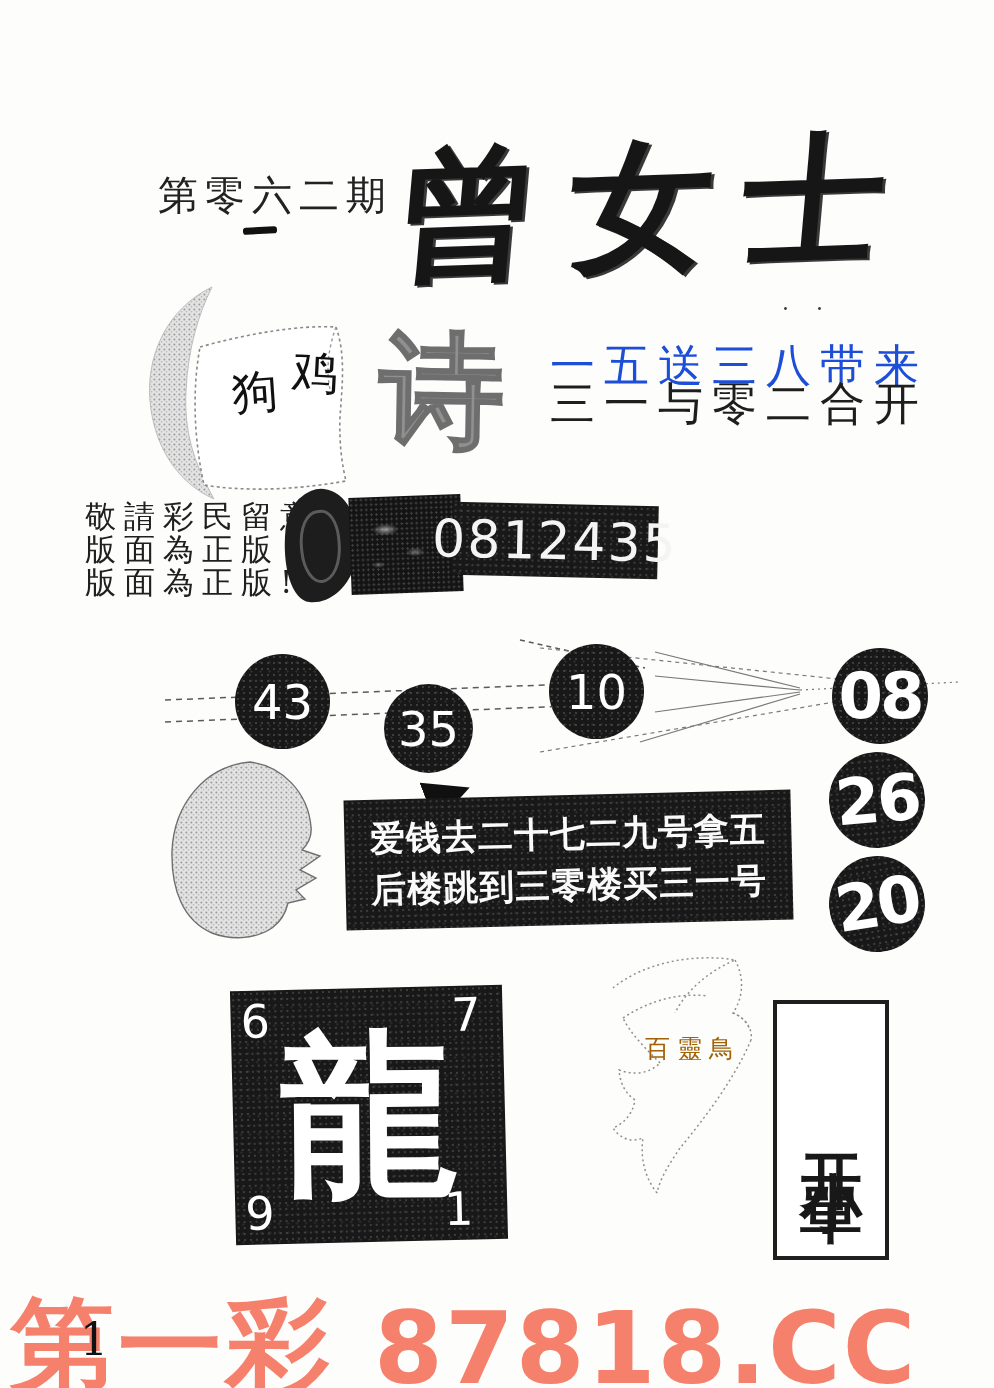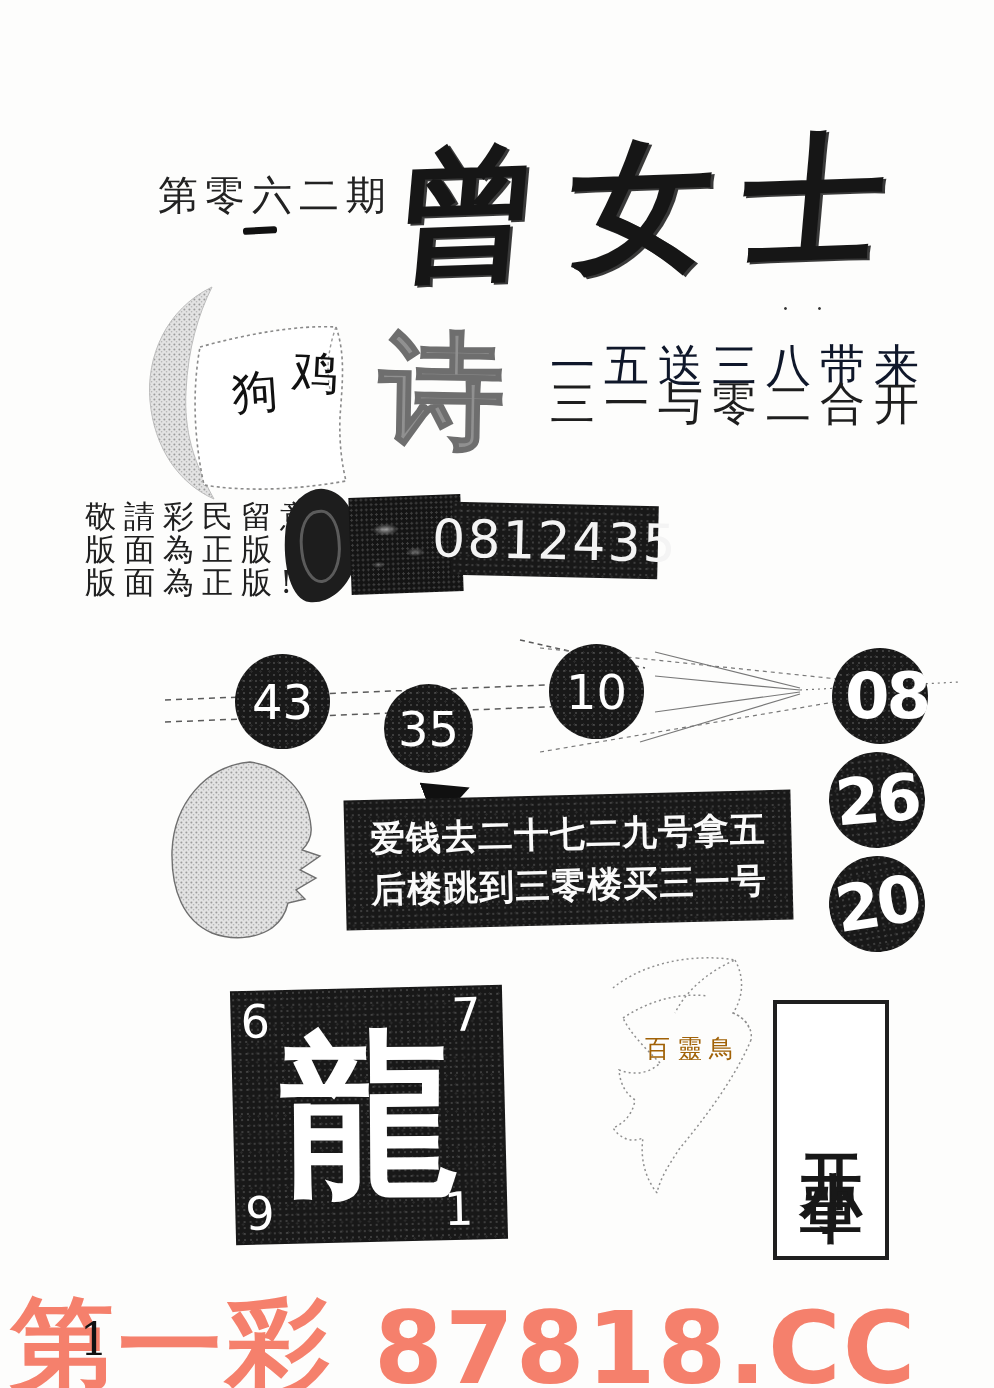--- a/index.html
+++ b/index.html
@@ -22,7 +22,7 @@
   .zr{left:292px;top:342px;font-size:46px;color:#111;transform:rotate(3deg);}
   .poem-char{left:380px;top:310px;font-size:124px;font-weight:bold;color:#909090;
              -webkit-text-stroke:2px #6e6e6e;transform:rotate(1deg);}
-  .poem1{left:550px;top:336px;font-size:45px;letter-spacing:9px;color:#0f172a;white-space:nowrap;}
+  .poem1{left:550px;top:336px;font-size:45px;letter-spacing:9px;color:#1d4ed8;white-space:nowrap;}
   .poem2{left:550px;top:374px;font-size:45px;letter-spacing:9px;color:#1e1e1e;white-space:nowrap;}
   
   .notice{left:85px;top:500px;font-size:31px;letter-spacing:8px;line-height:1.07;color:#202020;}

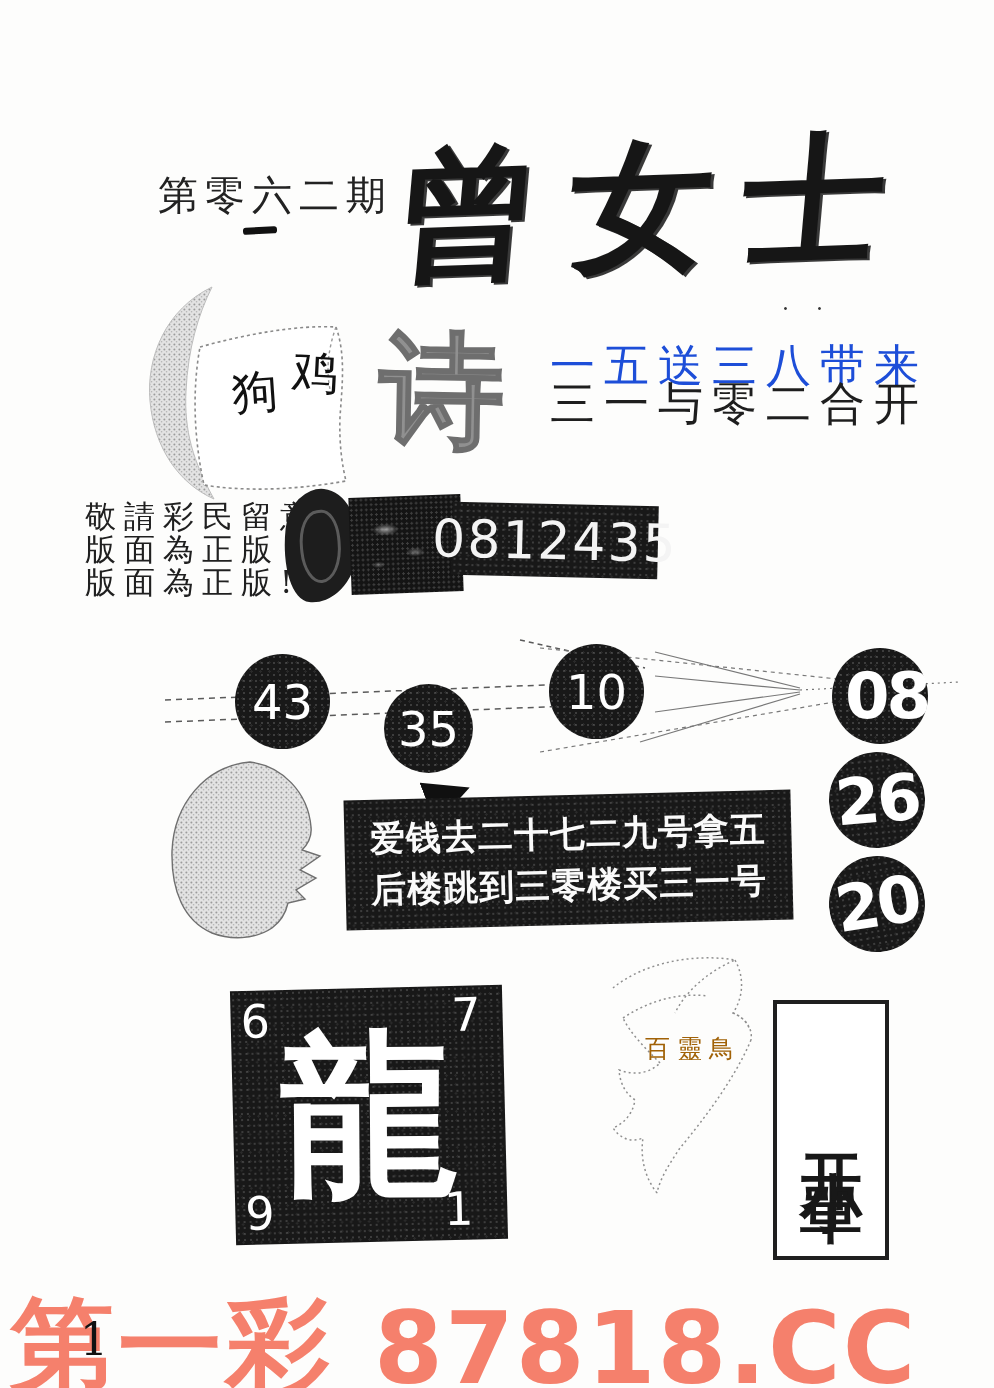--- a/index.html
+++ b/index.html
@@ -47,7 +47,7 @@
   .c35{left:384px;top:684px;width:89px;height:89px;}
   .c11{left:549px;top:644px;}
   .res{width:96px;height:96px;font-family:"DejaVu Sans", sans-serif;font-size:64px;font-weight:bold;letter-spacing:-3px;}
-  .r08{left:832px;top:648px;justify-content:flex-end;}
+  .r08{left:832px;top:648px;}
   .r26{left:829px;top:752px;transform:rotate(-5deg);}
   .r20{left:829px;top:856px;transform:rotate(-9deg);}
   

